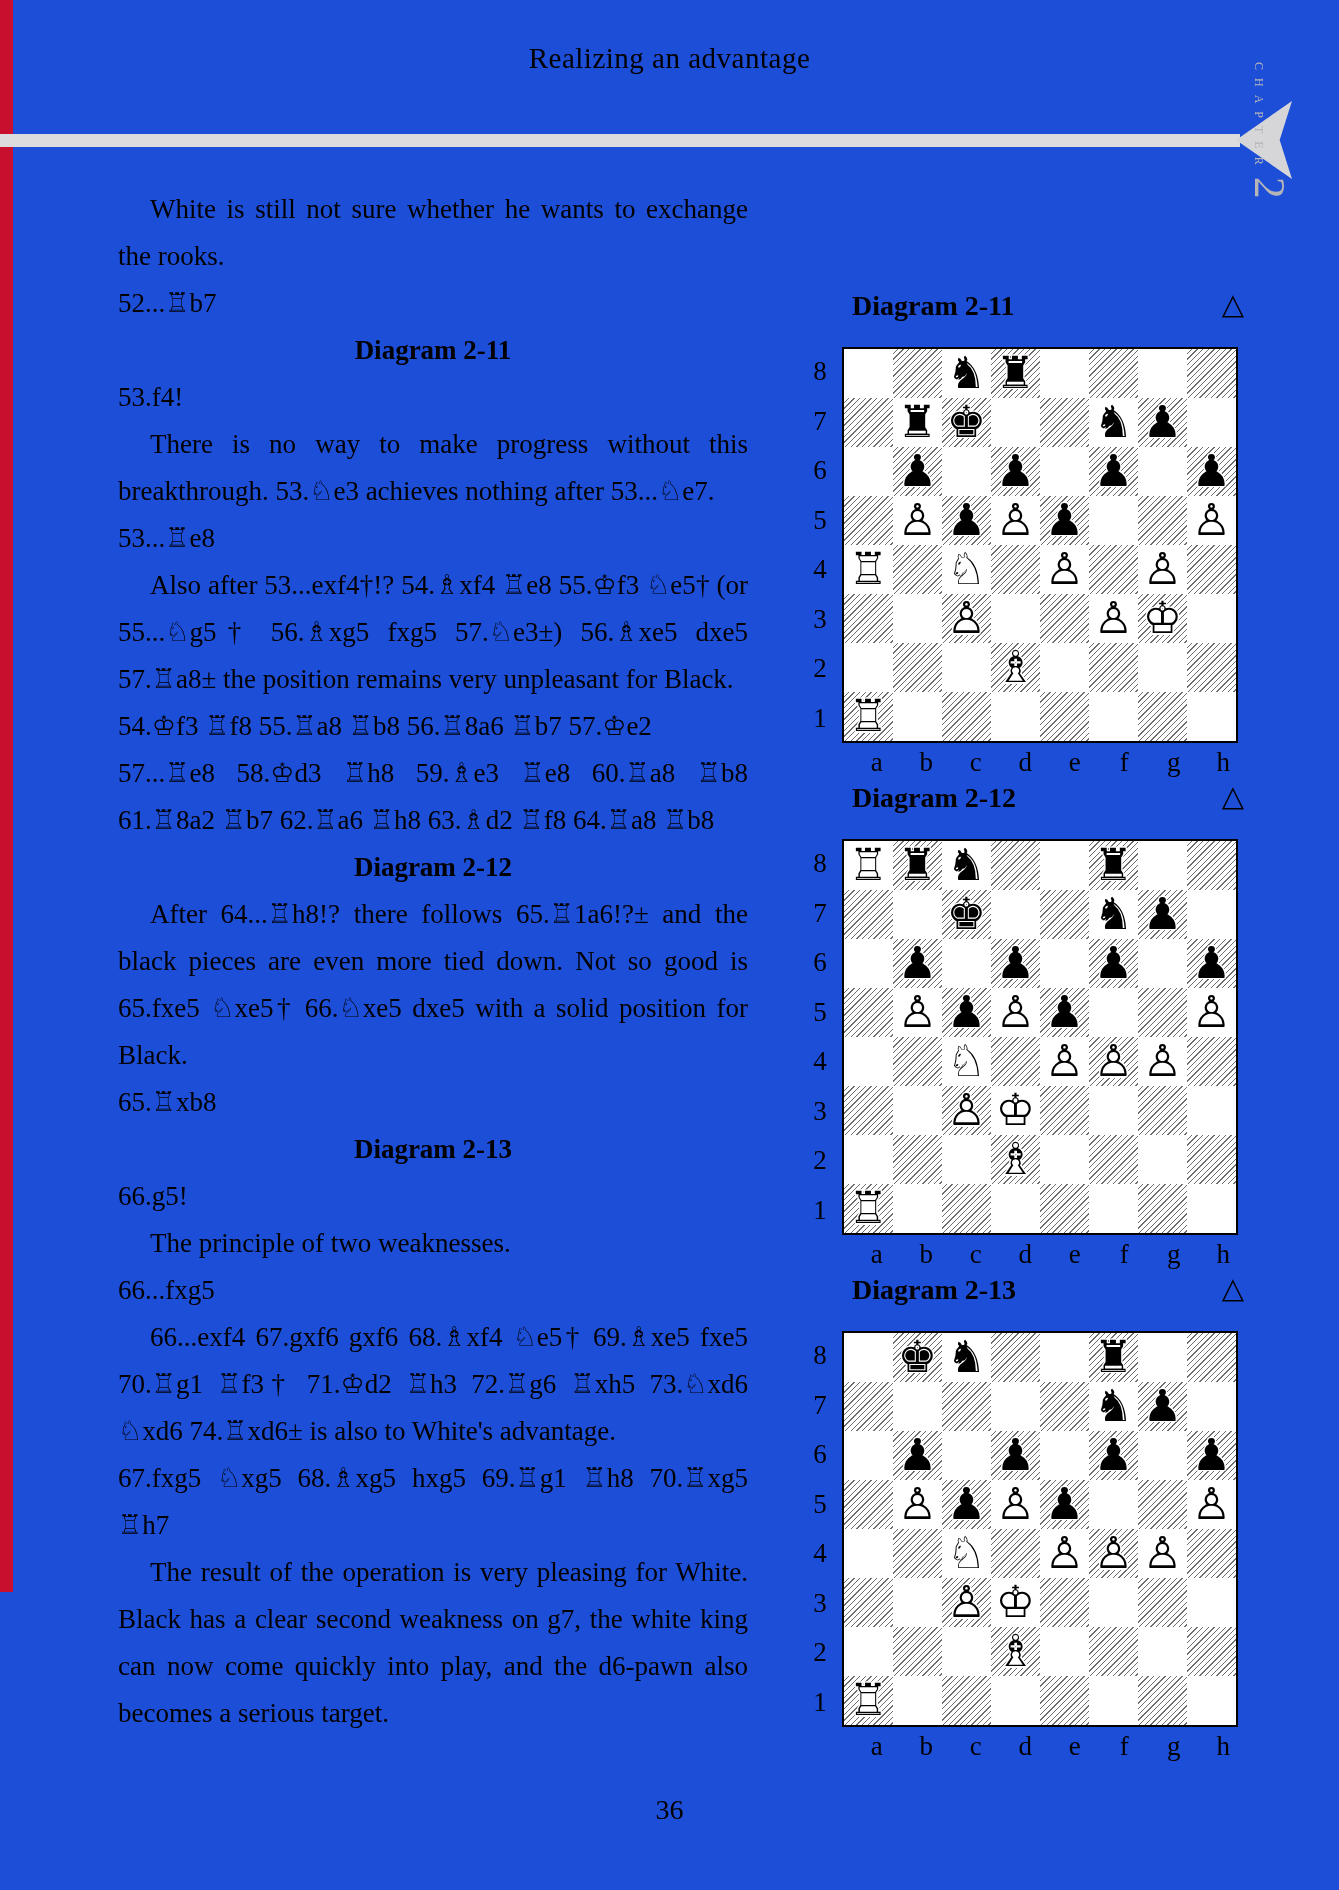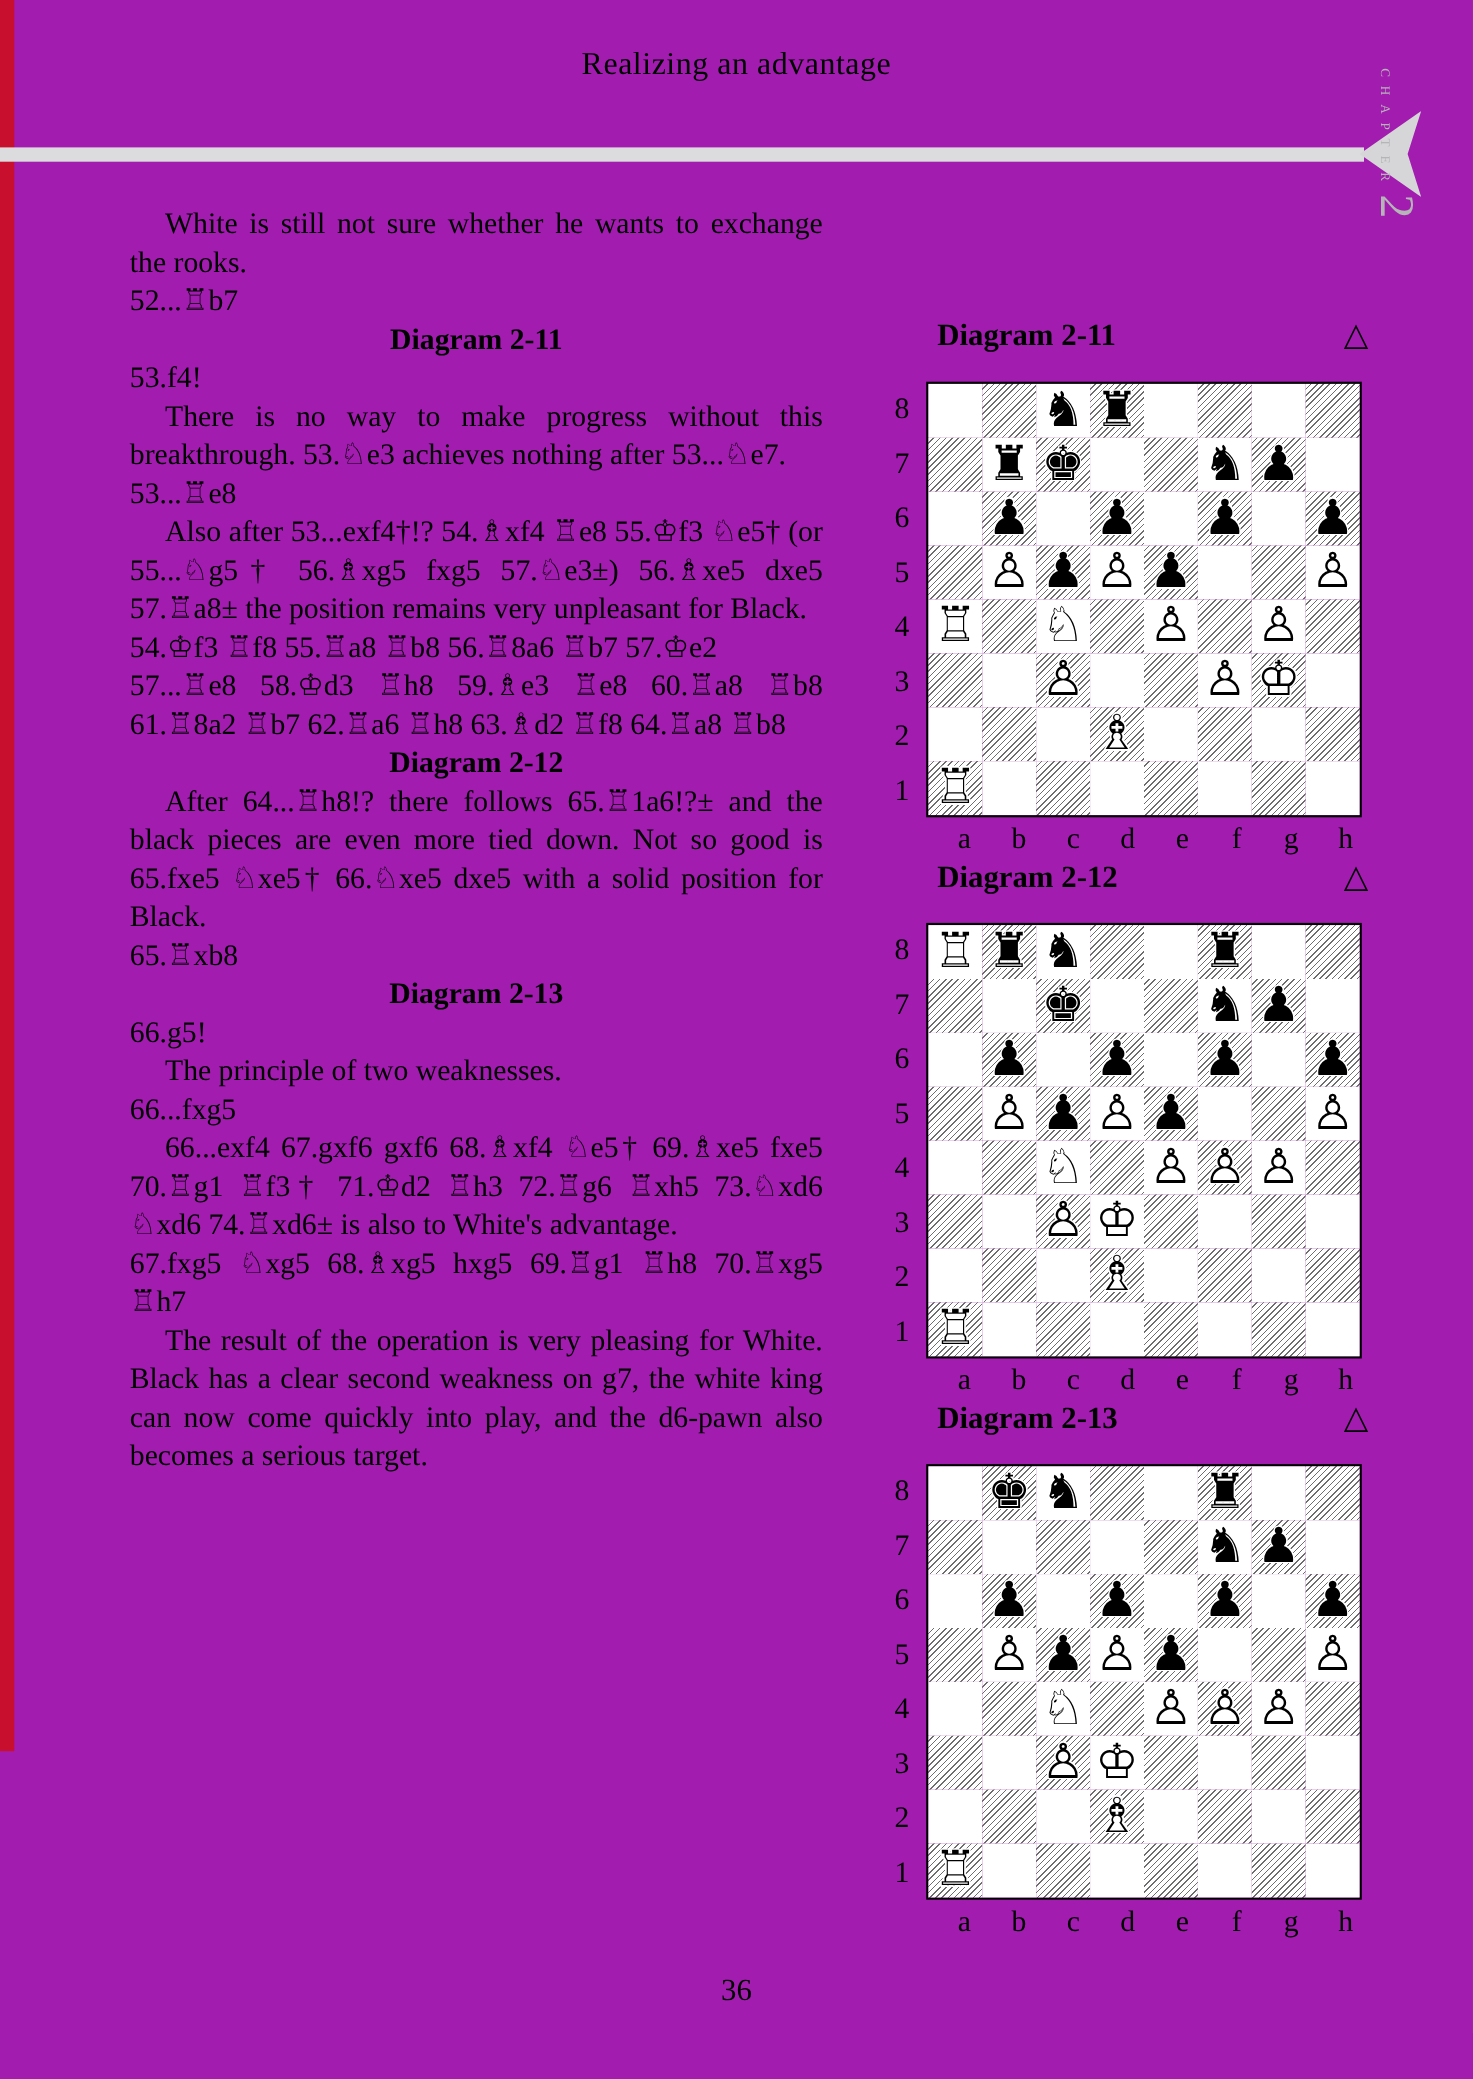--- a/index.html
+++ b/index.html
@@ -4,7 +4,7 @@
 <style>
   html,body{margin:0;padding:0;background:#888;}
   .page{
-    position:relative;width:1339px;height:1890px;background:#a21caf;
+    position:relative;width:1339px;height:1890px;background:#1d4ed8;
     font-family:"Liberation Serif","DejaVu Sans",serif;color:#000;overflow:hidden;margin:0 auto;
   }
   

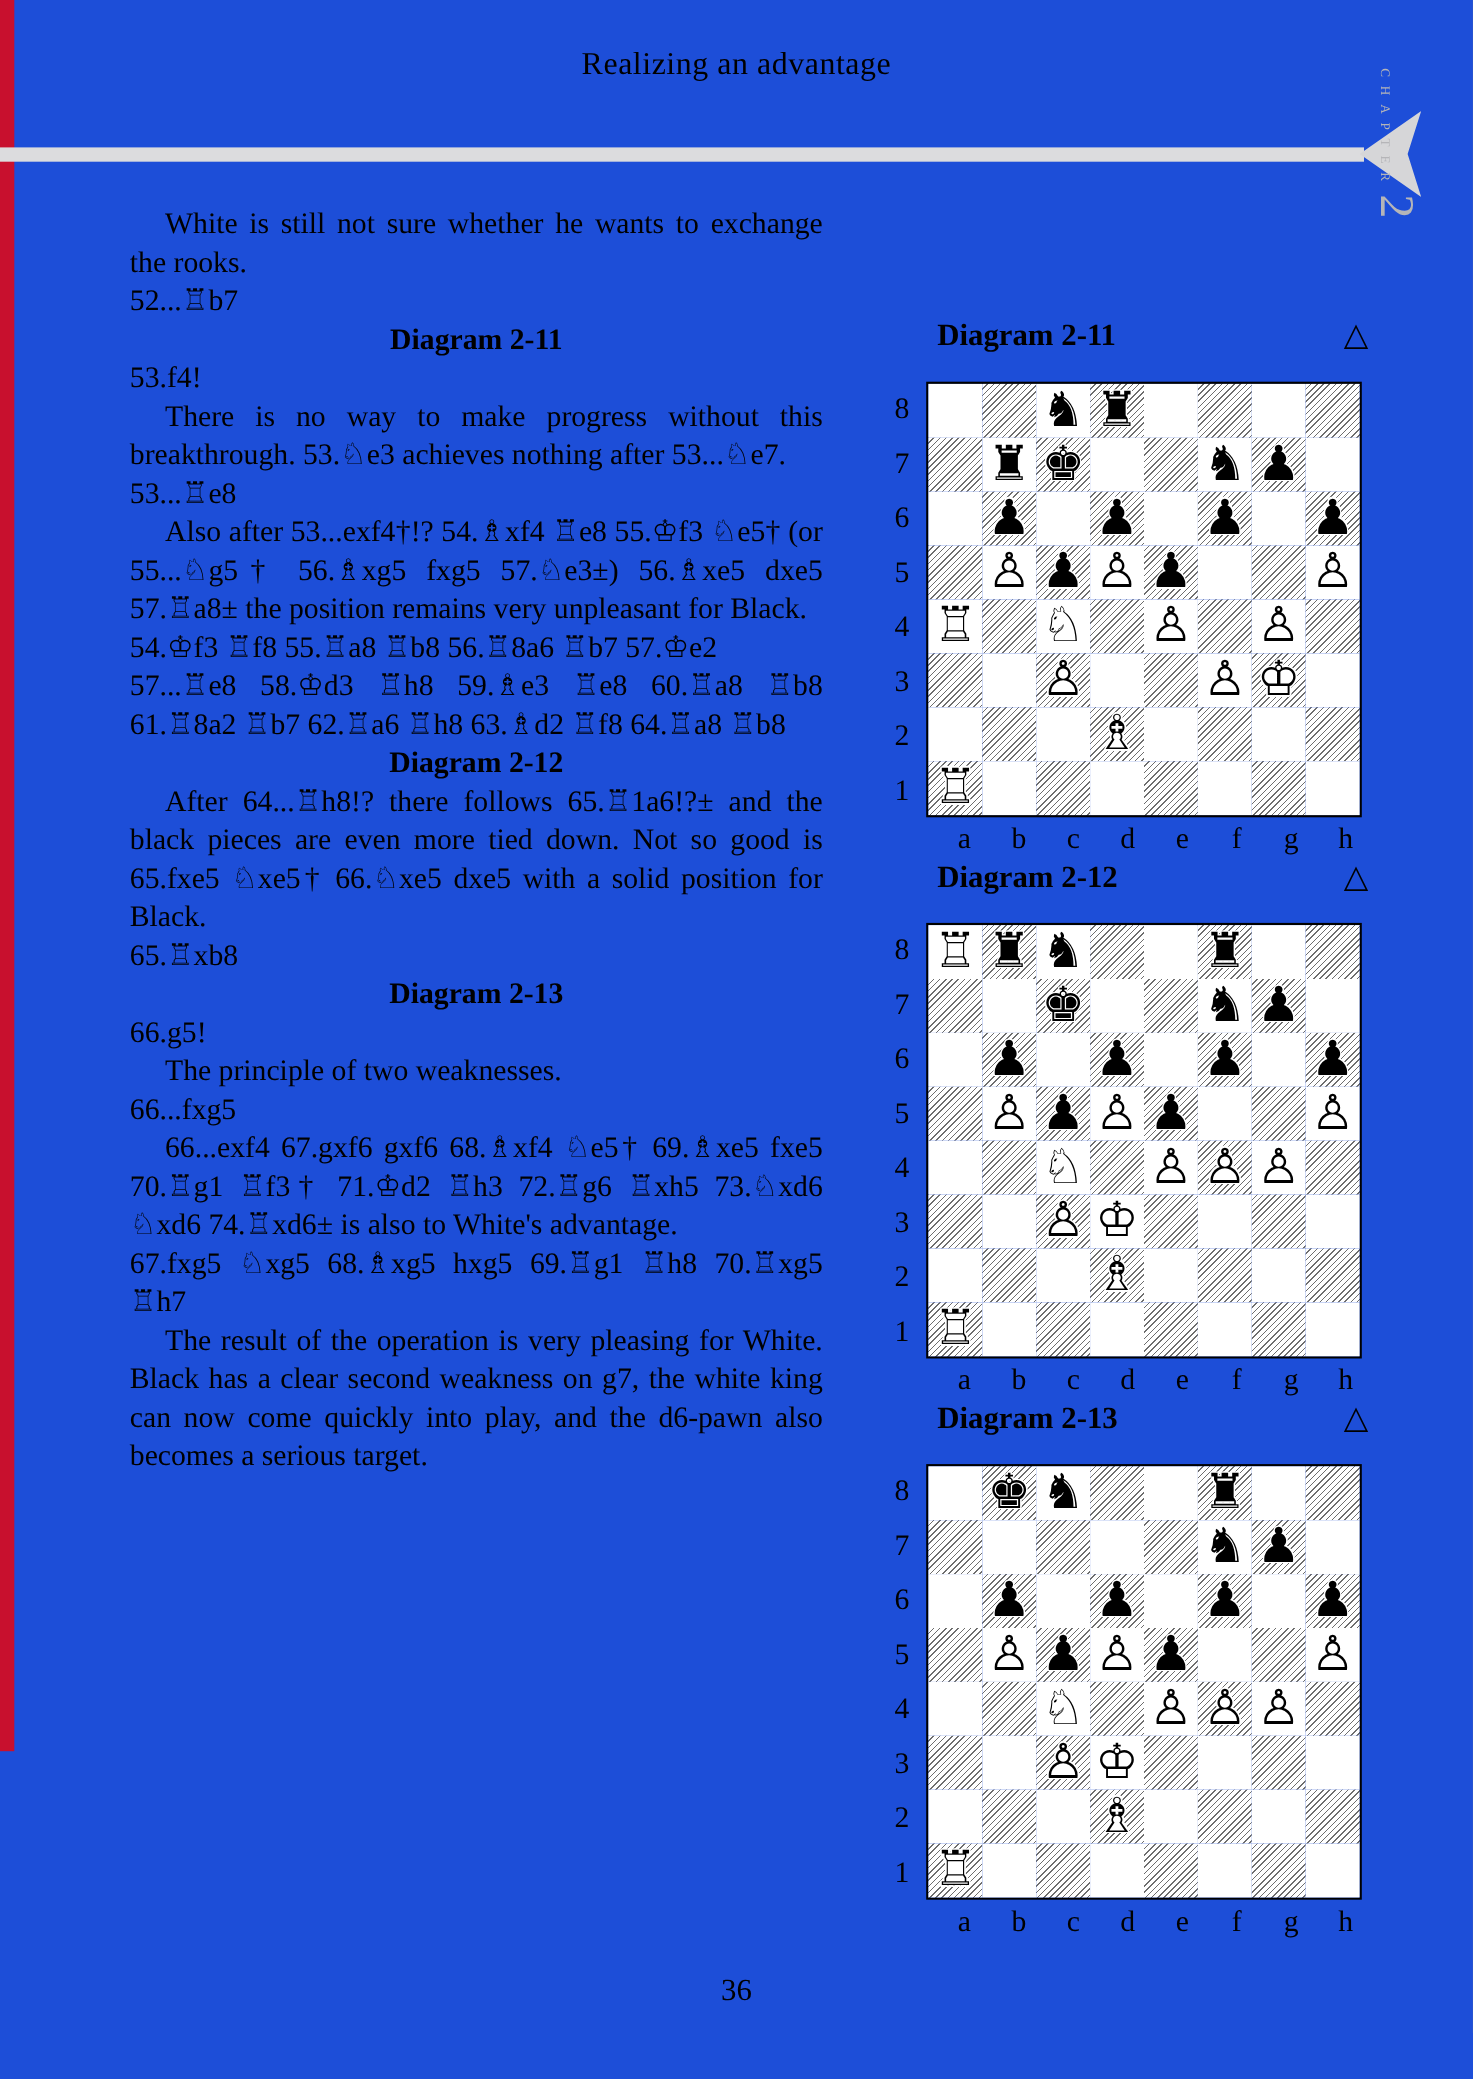--- a/index.html
+++ b/index.html
@@ -25,7 +25,7 @@
   
   .text-col{
     position:absolute;left:118px;top:186px;width:630px;
-    font-size:27px;line-height:35px;text-align:justify;
+    font-size:27px;line-height:47px;text-align:justify;
   }
   .text-col p{margin:0;}
   .b-para{text-indent:32px;}

